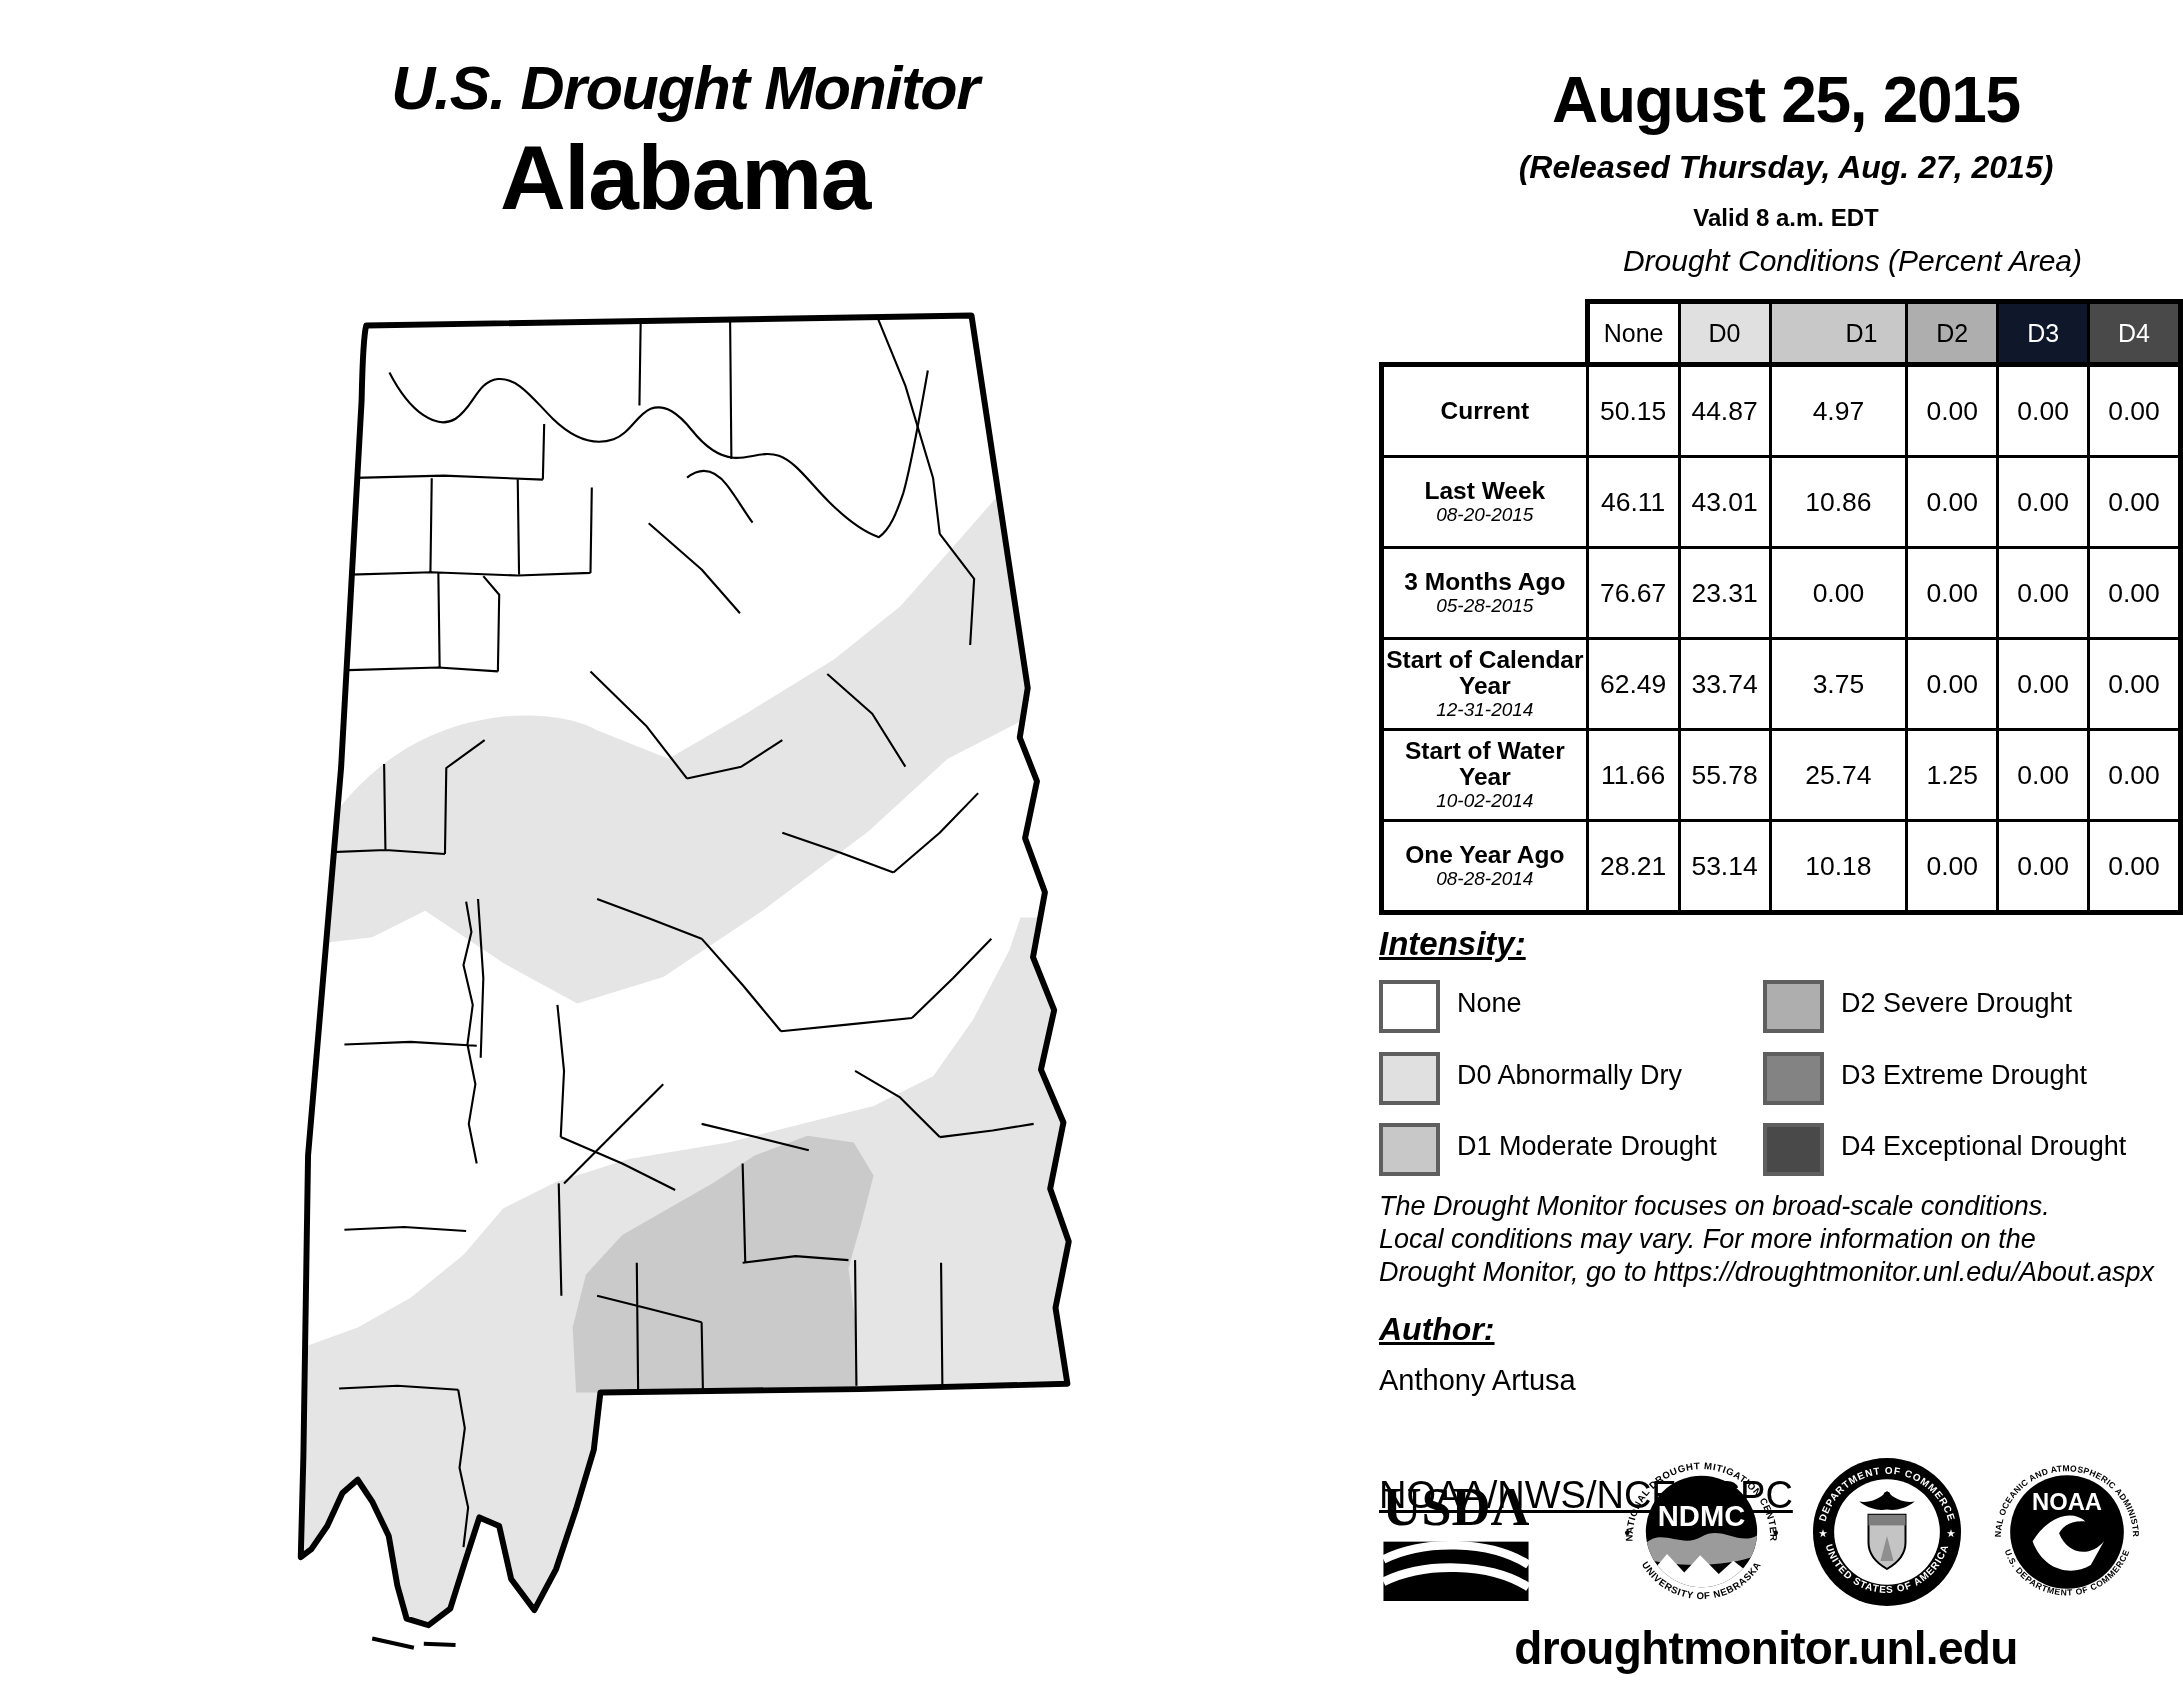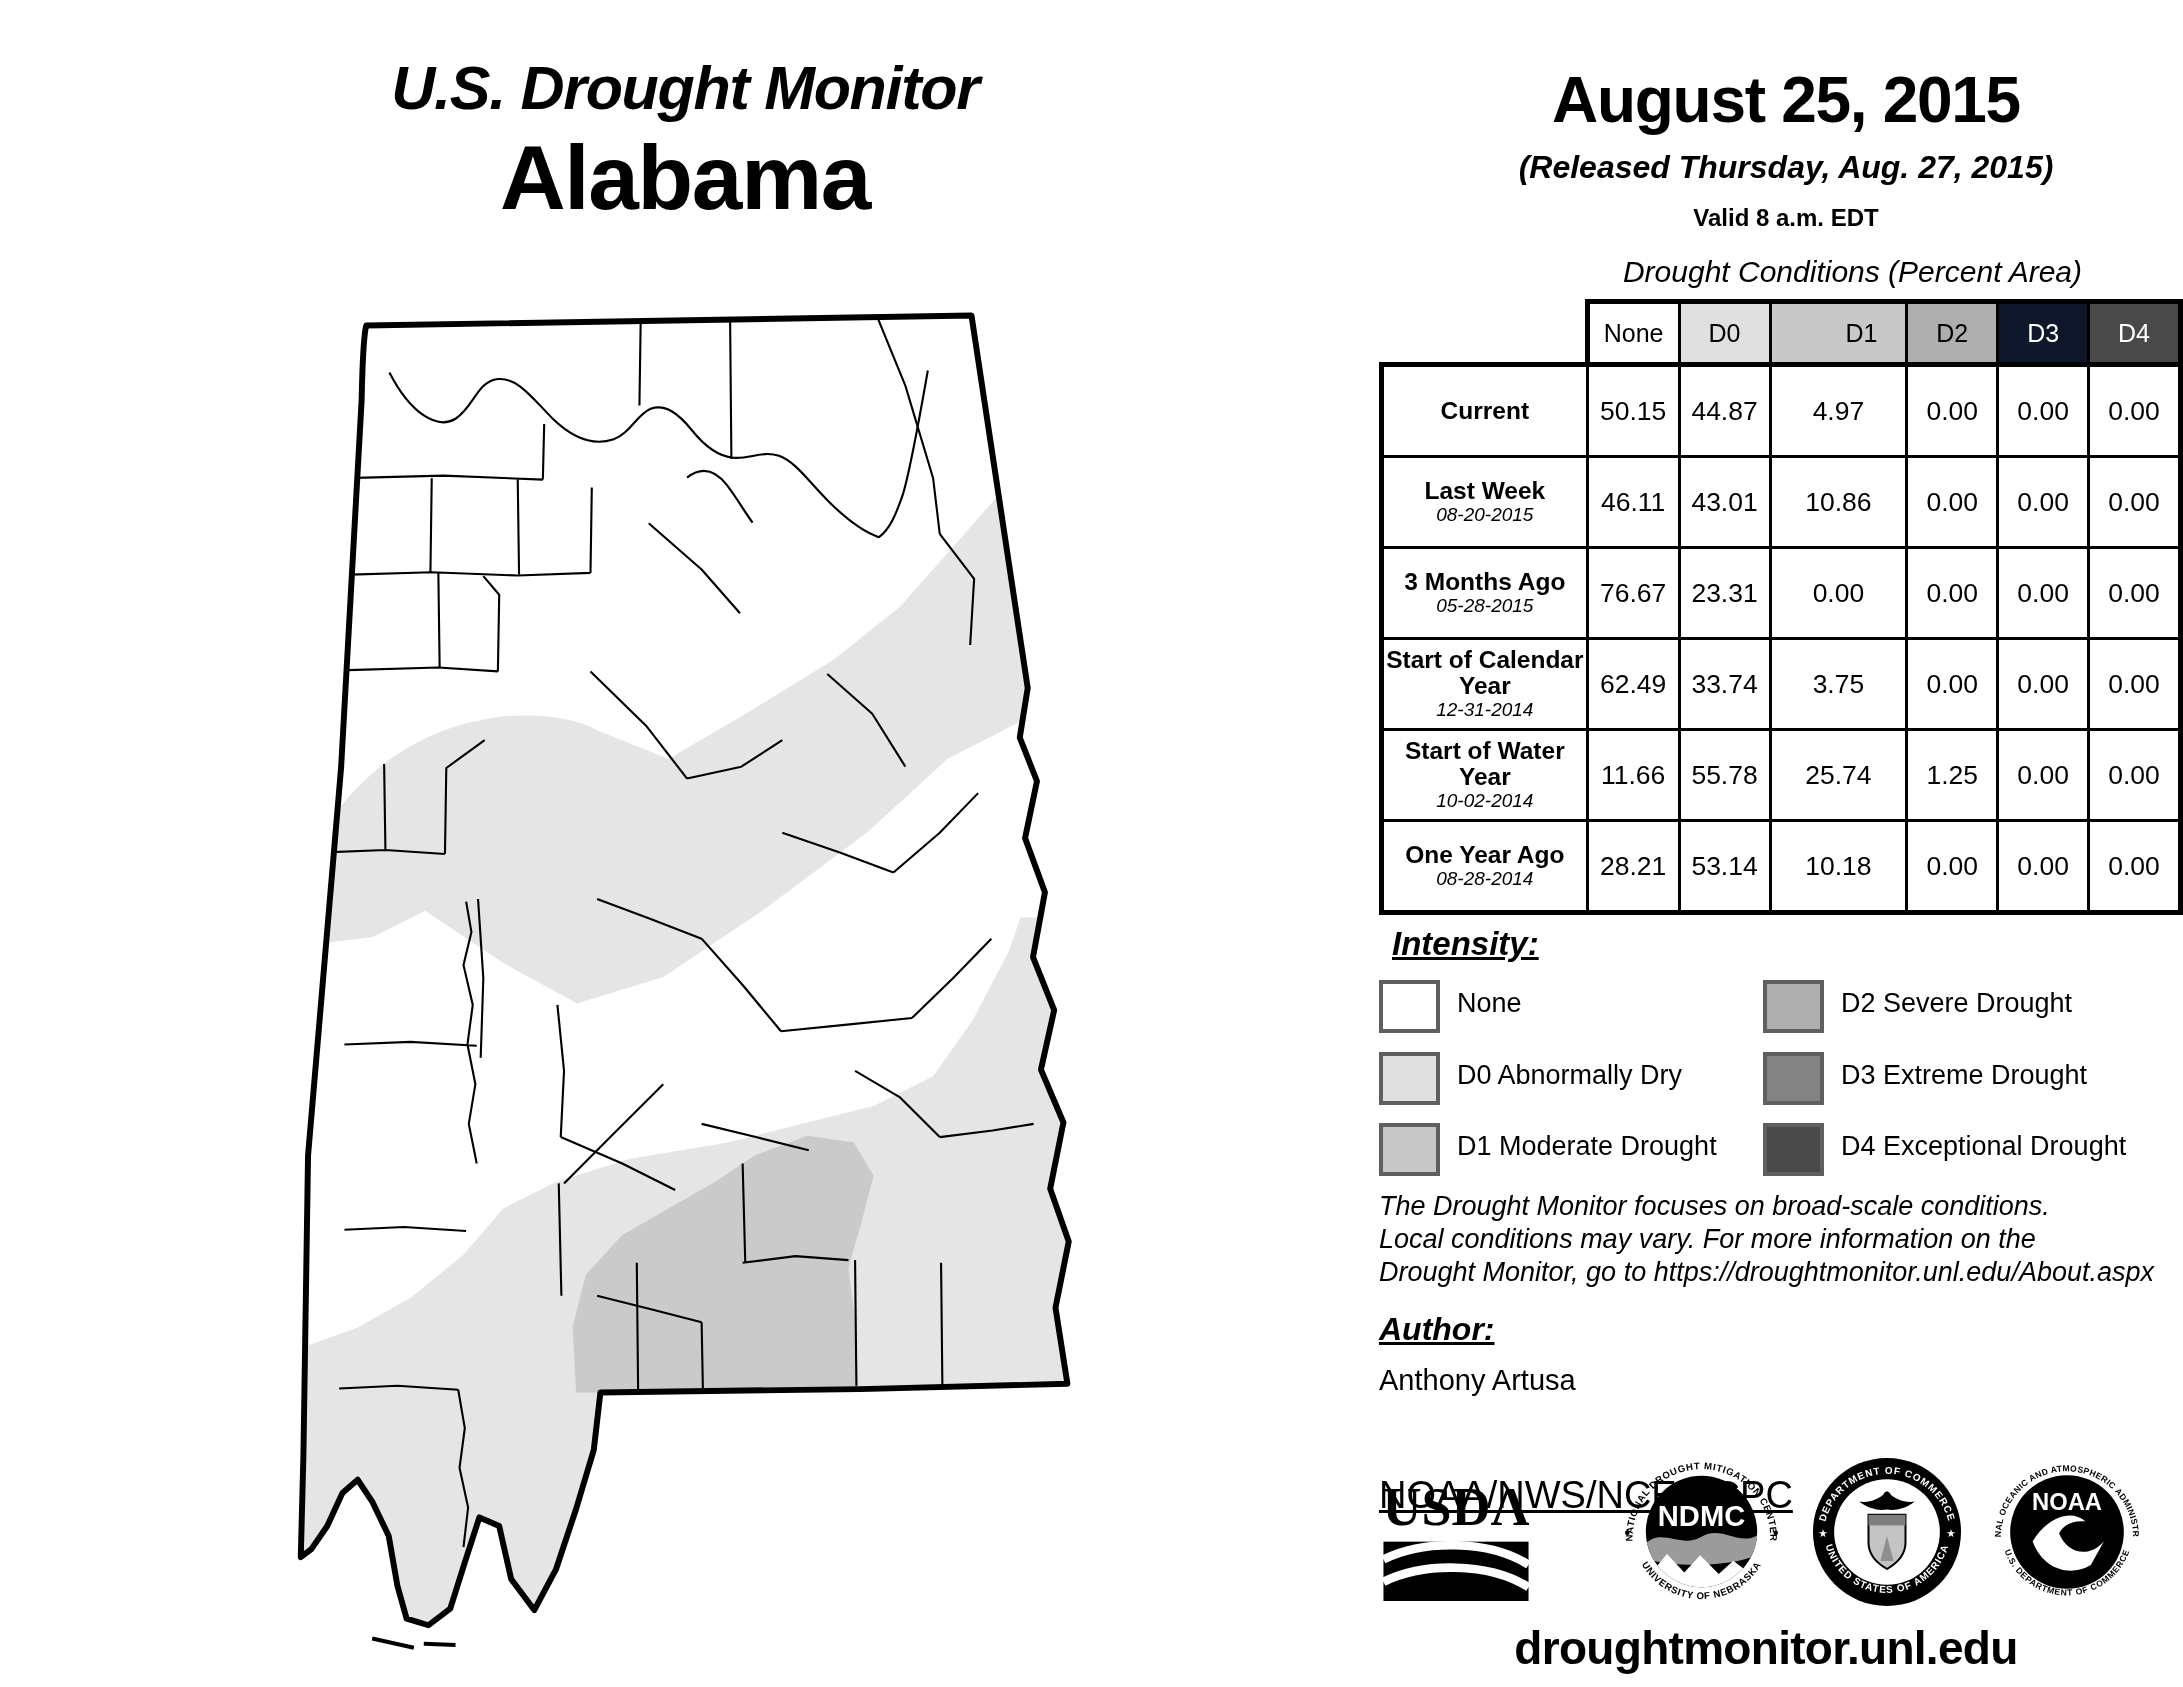--- a/index.html
+++ b/index.html
@@ -16,7 +16,7 @@
   .hdr-valid{left:1422px;top:204px;width:728px;text-align:center;font-weight:bold;font-size:24px;}
 
   
-  .tbl-title{left:1588px;top:255px;width:529px;text-align:center;font-style:italic;font-size:30px;}
+  .tbl-title{left:1588px;top:244px;width:529px;text-align:center;font-style:italic;font-size:30px;}
   table.dm{border-collapse:collapse;position:absolute;left:1379px;top:299px;}
   table.dm td{border:3.3px solid #000;text-align:center;vertical-align:middle;padding:0;}
   table.dm td.corner{border:none;background:#fff;}

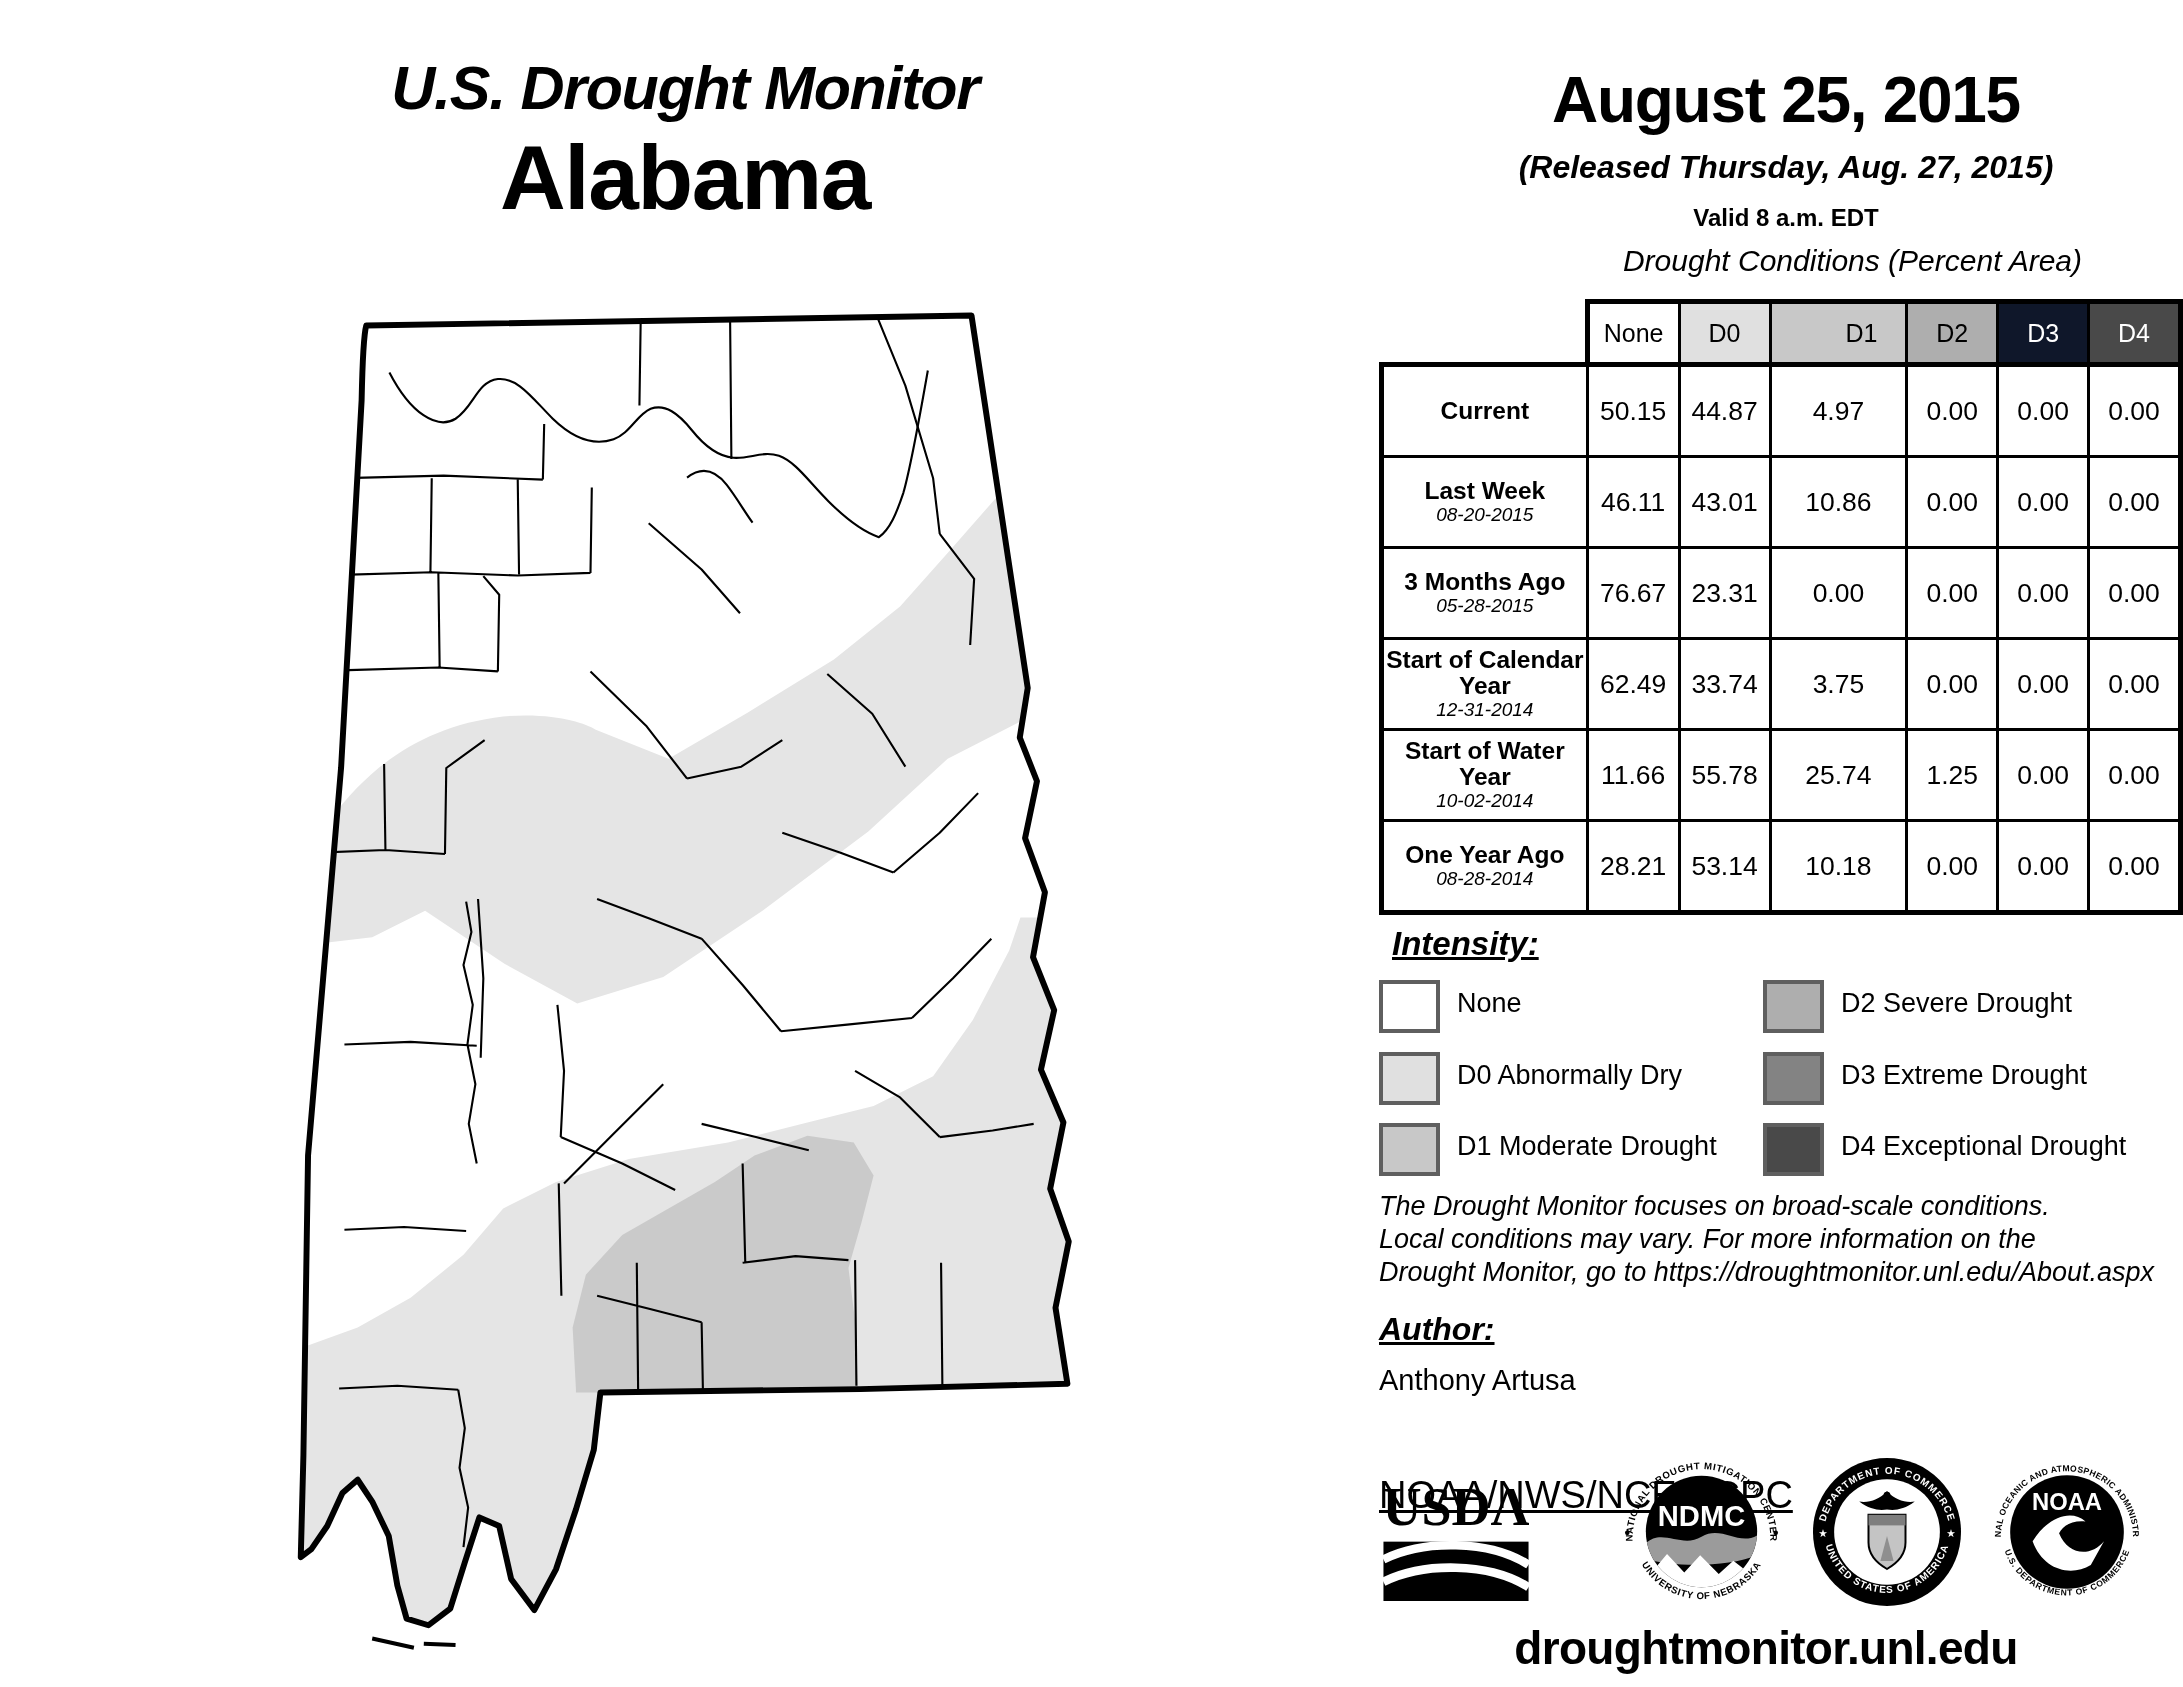--- a/index.html
+++ b/index.html
@@ -33,7 +33,7 @@
   .wtxt{color:#fff;}
 
   
-  .intensity{left:1379px;top:925px;font-style:italic;font-weight:bold;font-size:33px;text-decoration:underline;margin-left:13px;}
+  .intensity{left:1379px;top:925px;font-style:italic;font-weight:bold;font-size:33px;text-decoration:underline;}
   .leg-item{position:absolute;height:54px;}
   .leg-sw{position:absolute;left:0;top:0;width:53px;height:45px;border:4.6px solid #5f5f5f;}
   .leg-tx{position:absolute;left:78px;top:8px;font-size:27px;white-space:nowrap;}

